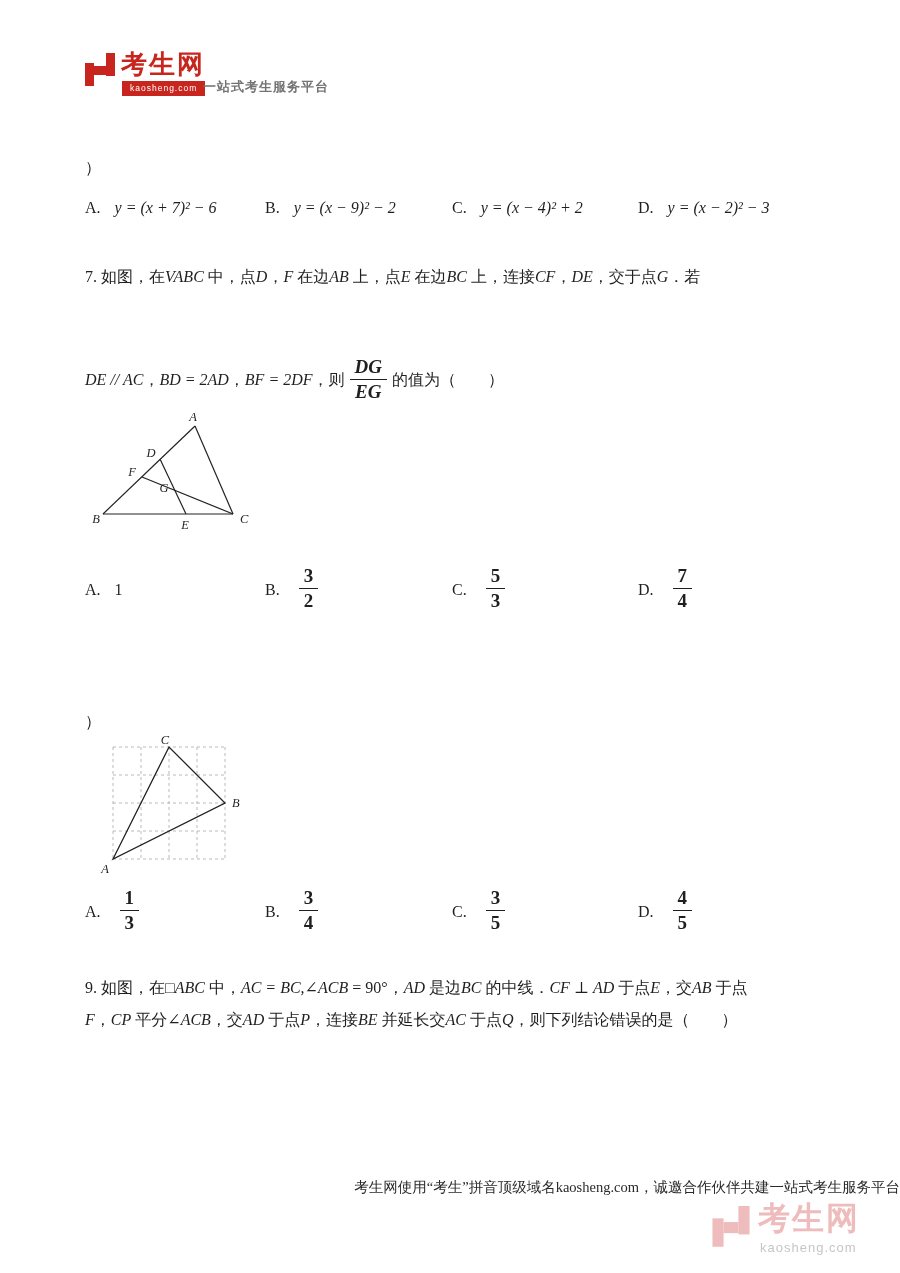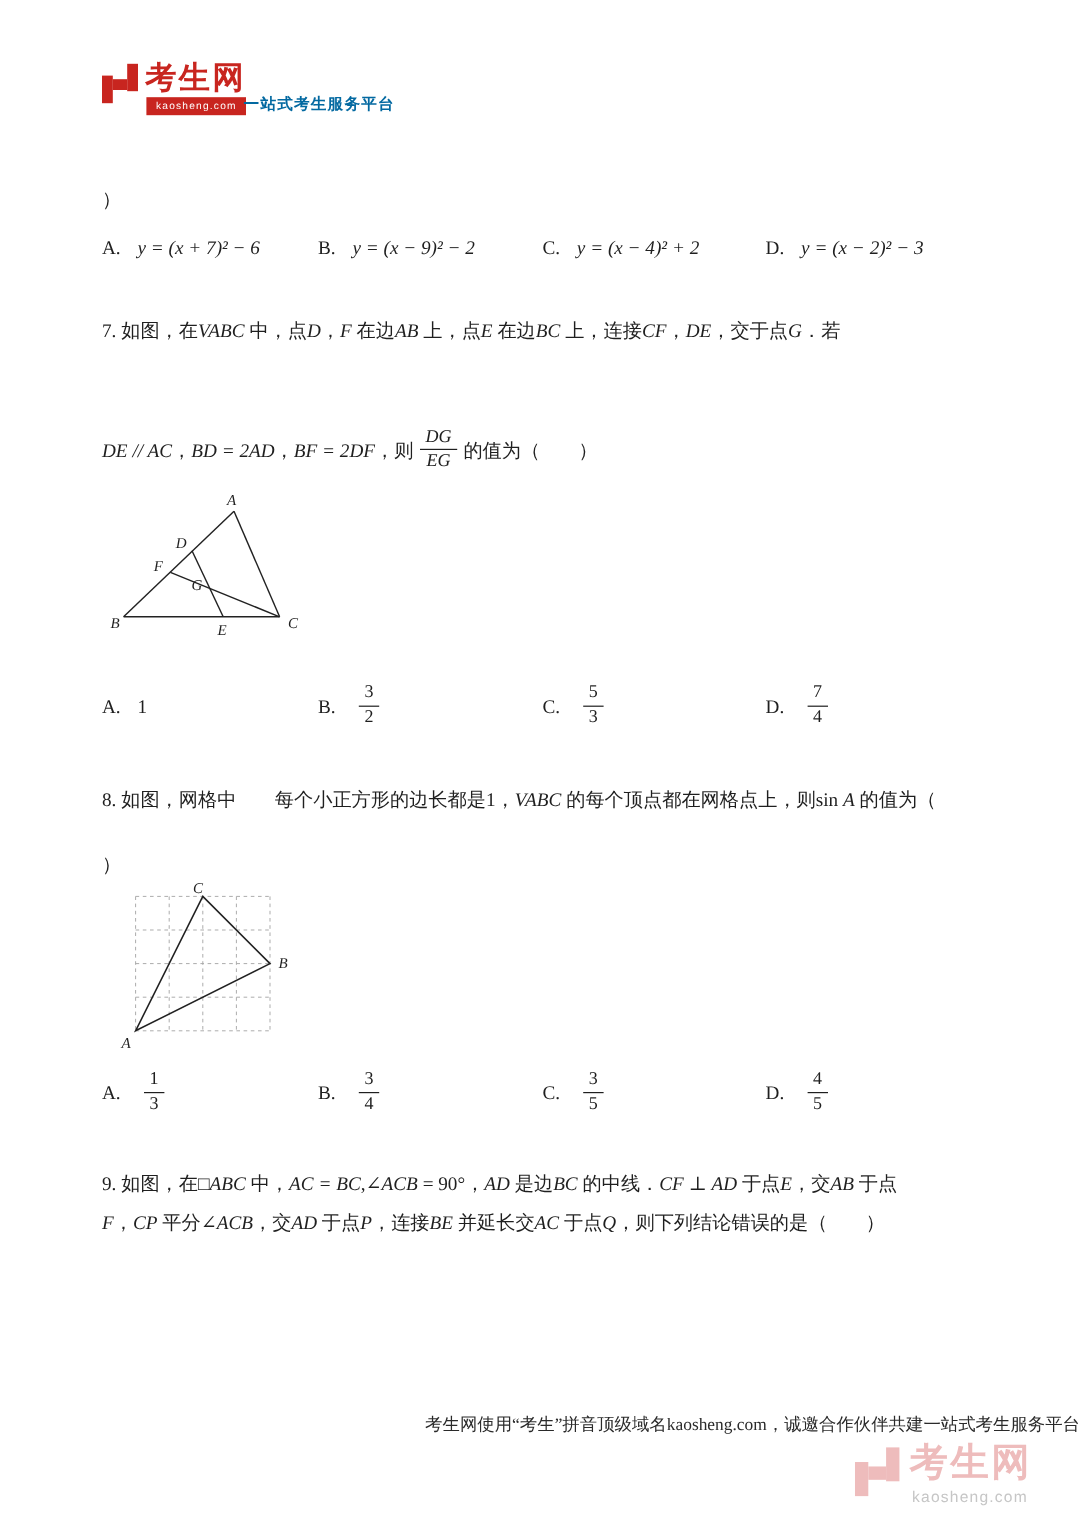--- a/index.html
+++ b/index.html
@@ -30,7 +30,7 @@
   .hdr-domain { position: absolute; left: 37px; top: 31px; background: #c8251f; color: #fff;
     font-family: "Liberation Sans", sans-serif; font-size: 8.5px; line-height: 13px; padding: 1px 8px; letter-spacing: 1px; }
   .hdr-tagline { position: absolute; left: 118px; top: 28px; font-family: "Liberation Sans", sans-serif;
-    font-size: 13px; font-weight: bold; color: #0369a1; letter-spacing: 1px; }
+    font-size: 13px; font-weight: bold; color: #737373; letter-spacing: 1px; }
   
   .footer { position: absolute; left: 0; top: 1178px; width: 100%; text-align: right;
     font-size: 14.5px; color: #2a2a2a; }

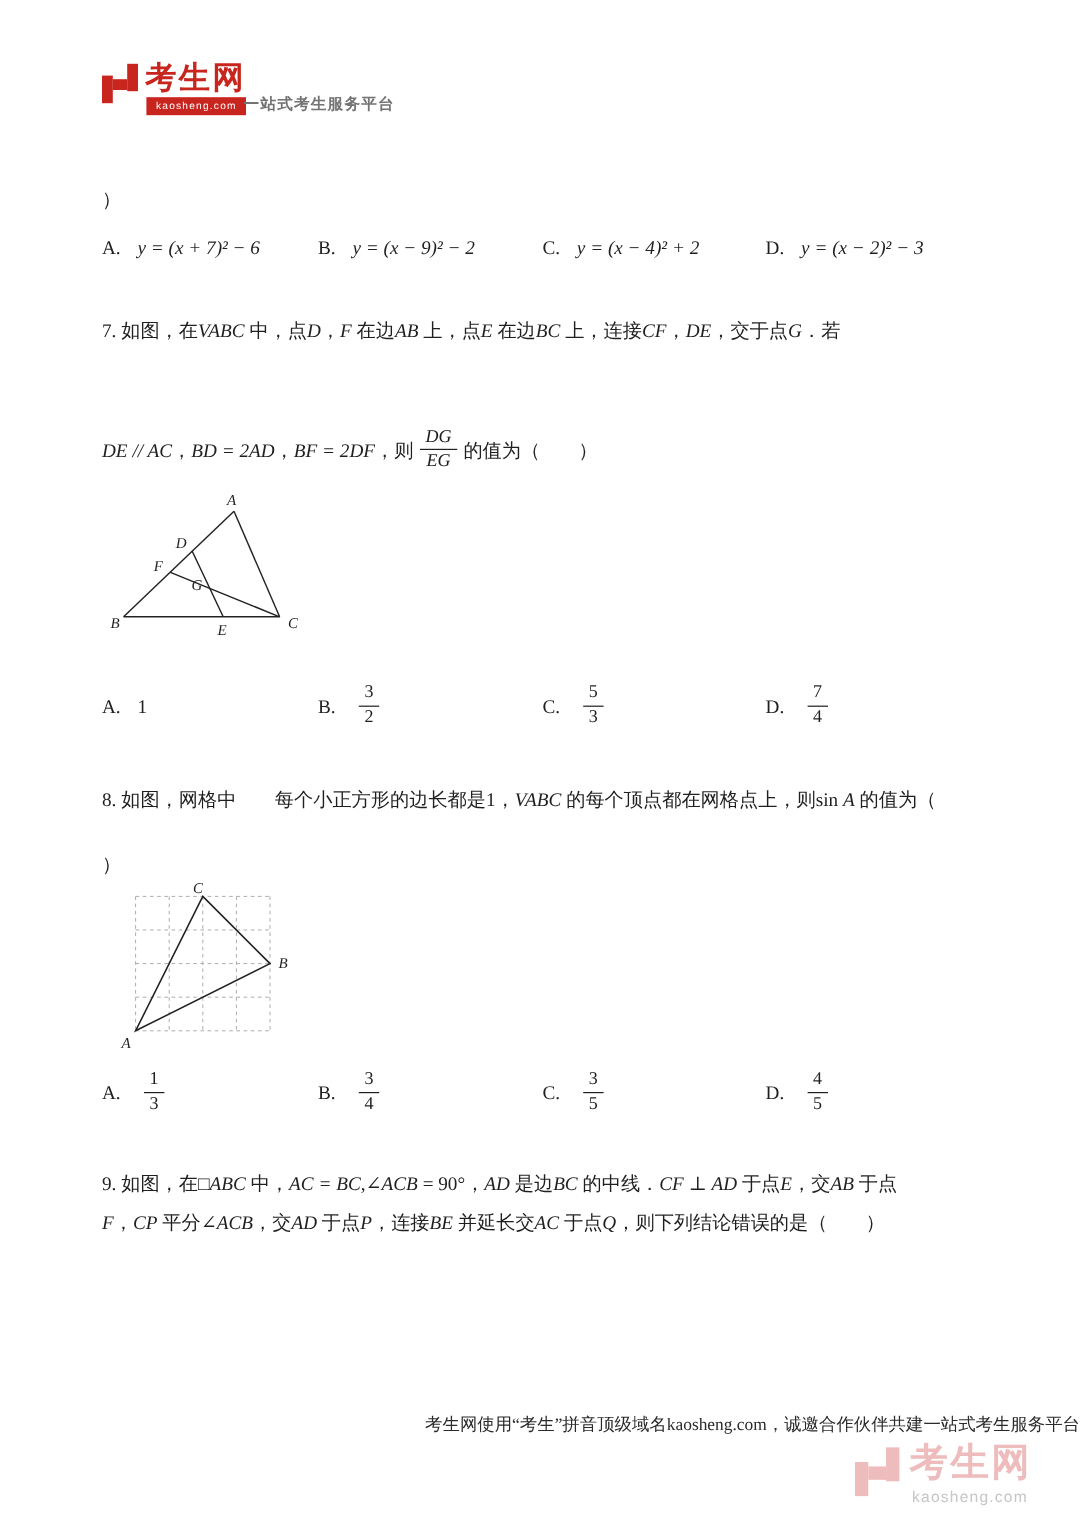--- a/index.html
+++ b/index.html
@@ -15,8 +15,8 @@
   .opt-label { margin-right: 14px; }
   .frac {
     display: inline-flex; flex-direction: column; align-items: center;
-    vertical-align: middle; line-height: 1.15; margin: 0 5px; font-size: 15px;
-    position: relative; top: -2px;
+    vertical-align: middle; line-height: 1.15; margin: 0 5px; font-size: 19px;
+    position: relative; top: -2px; font-weight: bold;
   }
   .frac .num { border-bottom: 1px solid #1f1f1f; padding: 0 5px 1px; }
   .frac .den { padding-top: 1px; }

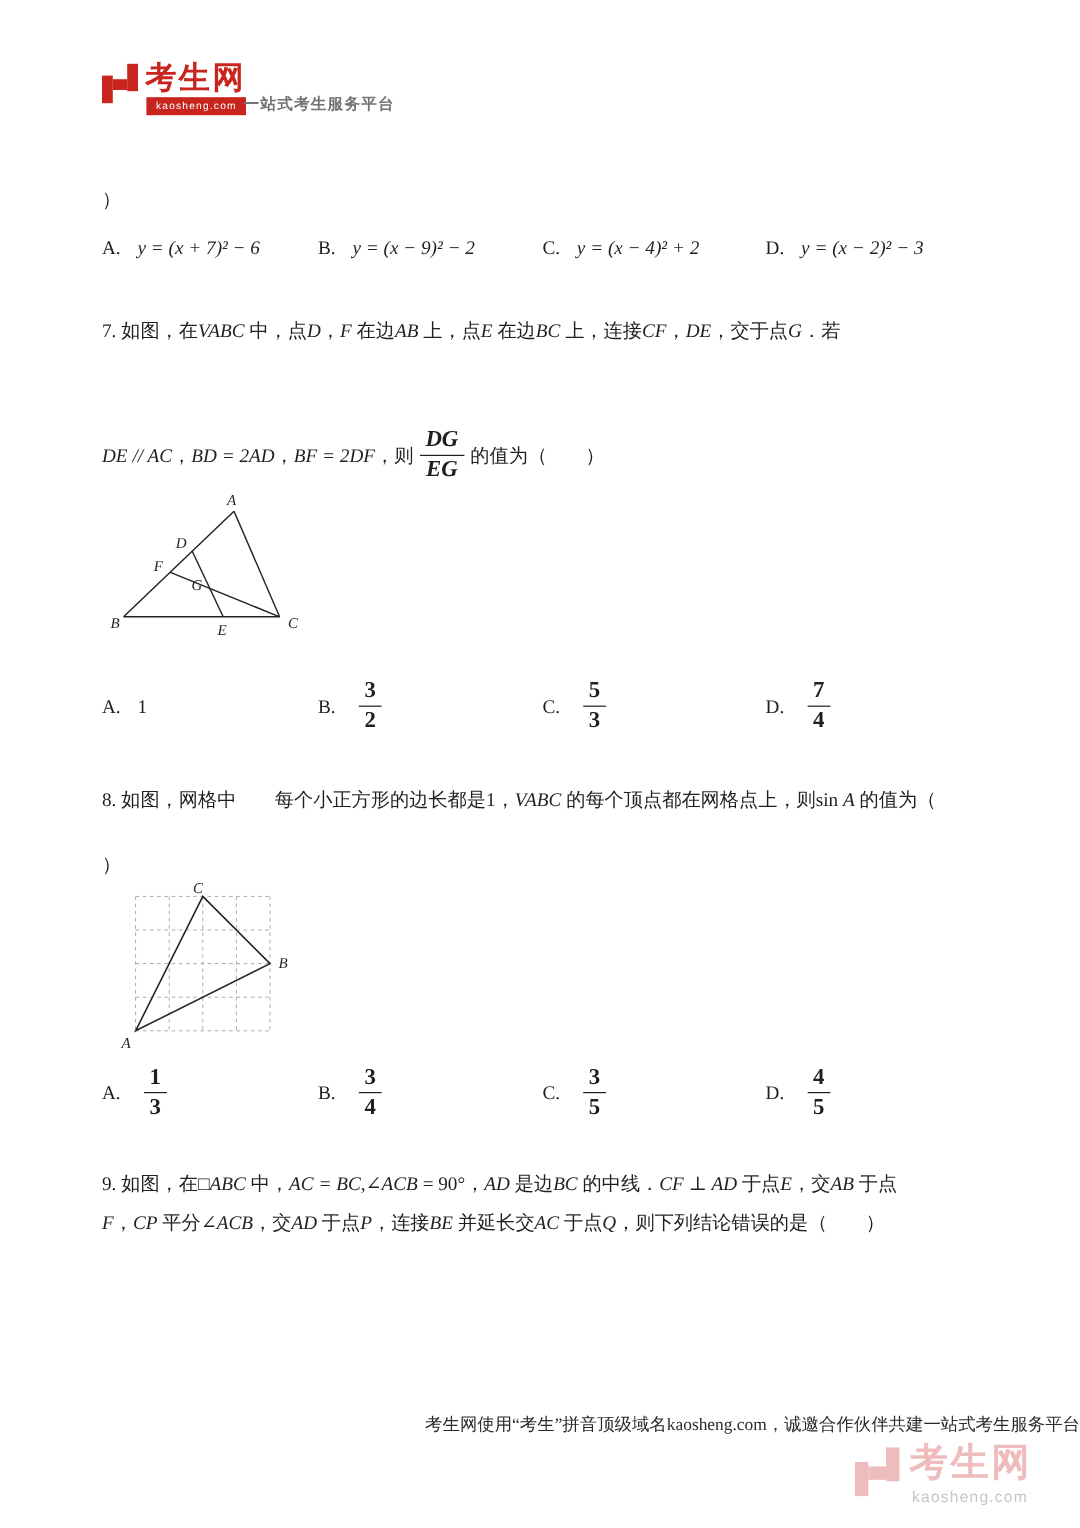--- a/index.html
+++ b/index.html
@@ -130,7 +130,6 @@
         </span></span>
   </div>
 
-  <div class="t" style="left:85px;top:656px"><span>8. 如图，网格中　　每个小正方形的边长都是1，</span><span class="mi">VABC</span><span> 的每个顶点都在网格点上，则</span><span>sin </span><span class="mi">A</span><span> 的值为（</span></div>
   <div class="t" style="left:85px;top:710px"><span>）</span></div>
 
   <svg class="fig" style="left:95px;top:735px" width="150" height="150" viewBox="0 0 150 150">

